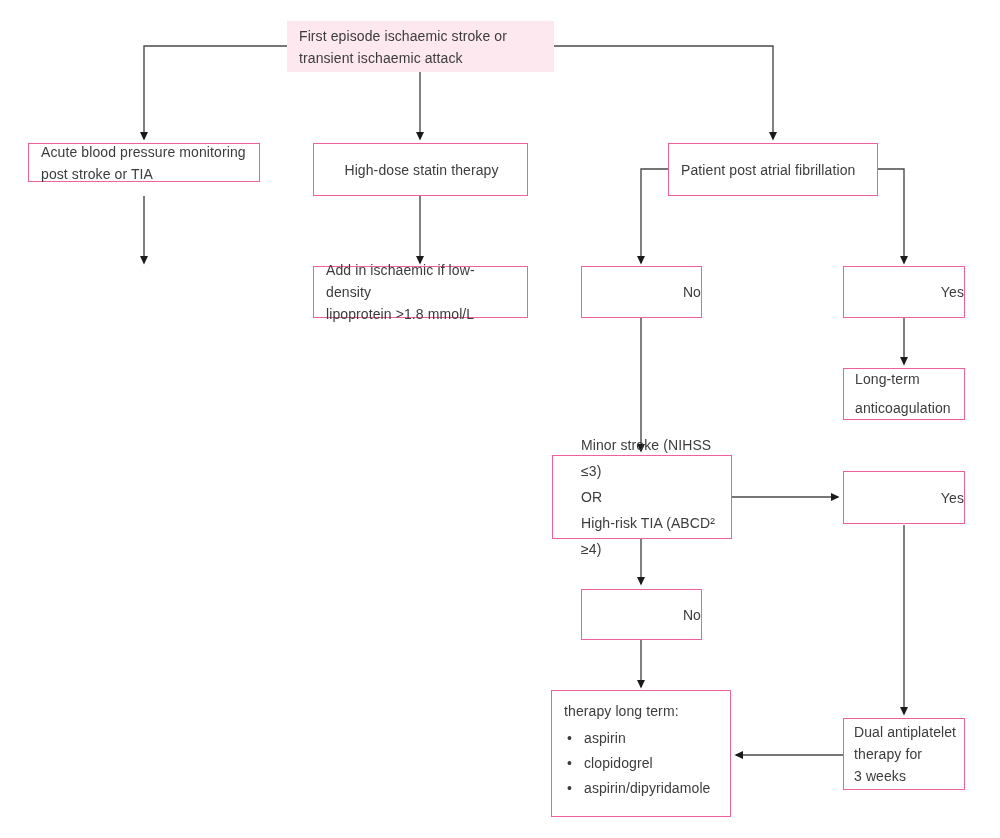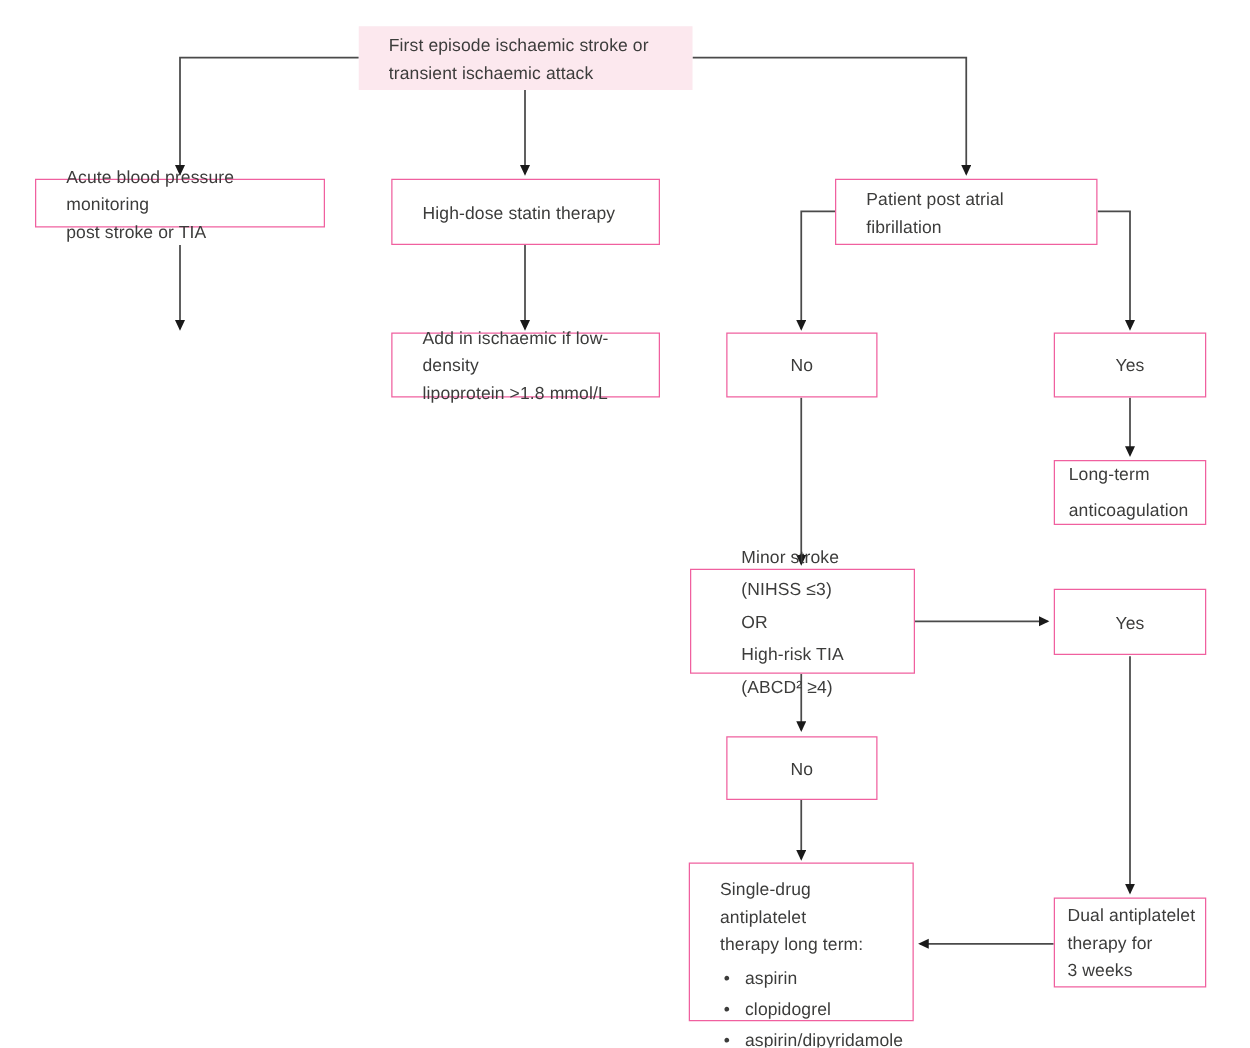--- a/index.html
+++ b/index.html
@@ -45,7 +45,7 @@
     justify-content: center;
     text-align: center;
   }
-  .pad { padding-left: 24px; padding-right: 10px; }
+  .pad { padding-left: 12px; padding-right: 10px; }
   .line { display: block; }
   ul.bullets {
     list-style: none;

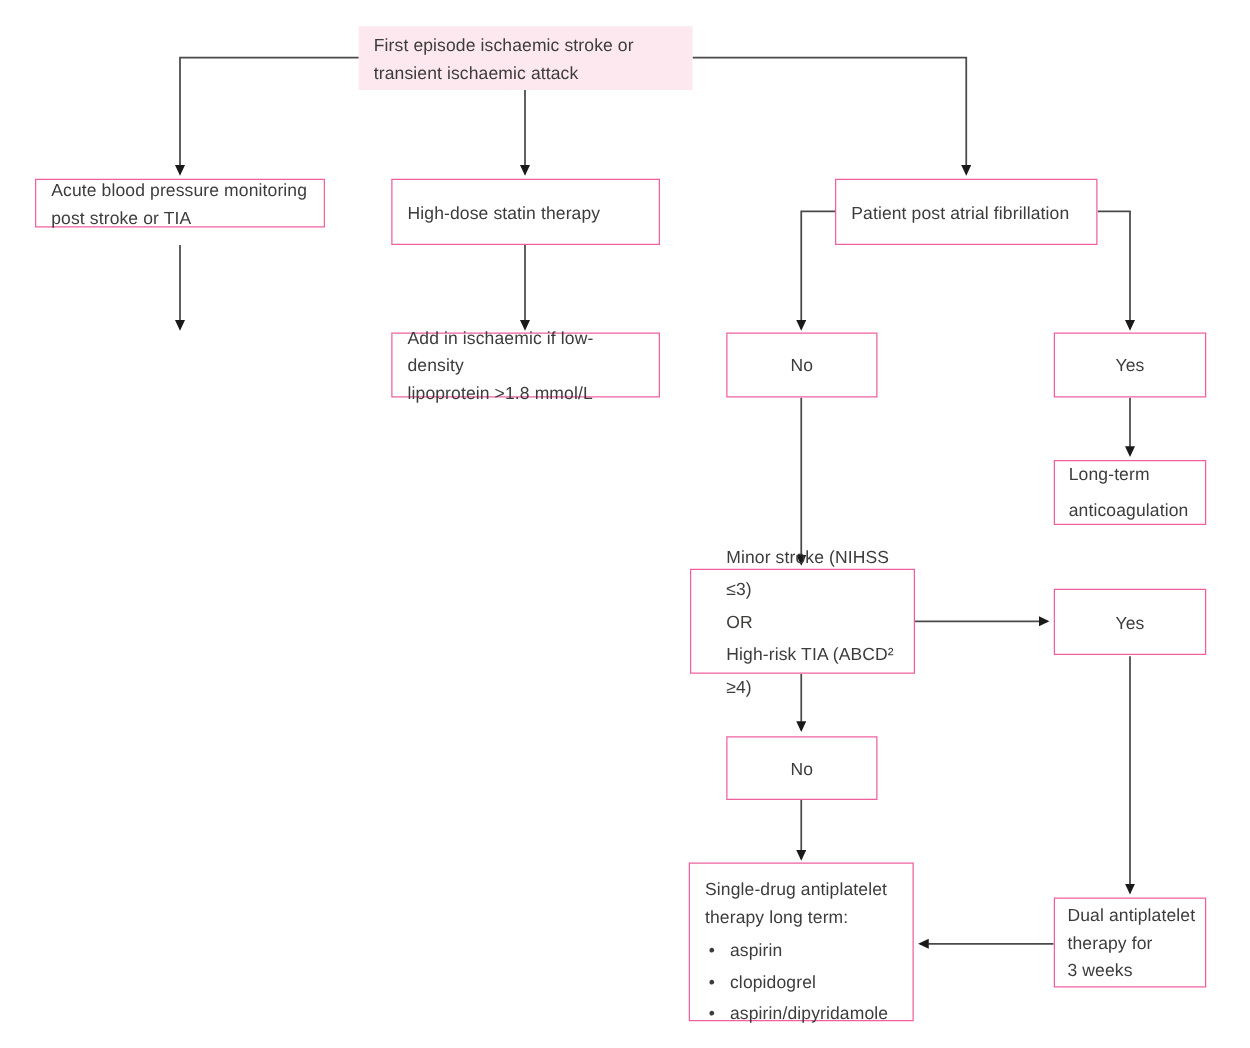--- a/index.html
+++ b/index.html
@@ -102,7 +102,7 @@
     <span class="line">post stroke or TIA</span>
   </div>
 
-  <div class="node vcenter pad" style="left: 313px; top: 143px; width: 215px; height: 53px; border-color: rgb(240, 96, 159); color: rgb(60, 60, 59);">
+  <div class="node vcenter pad" style="left: 313px; top: 143px; width: 215px; height: 53px; border-color: rgb(240, 96, 159); color: rgb(60, 60, 59); align-items: center;">
     <span class="line">High-dose statin therapy</span>
   </div>
 

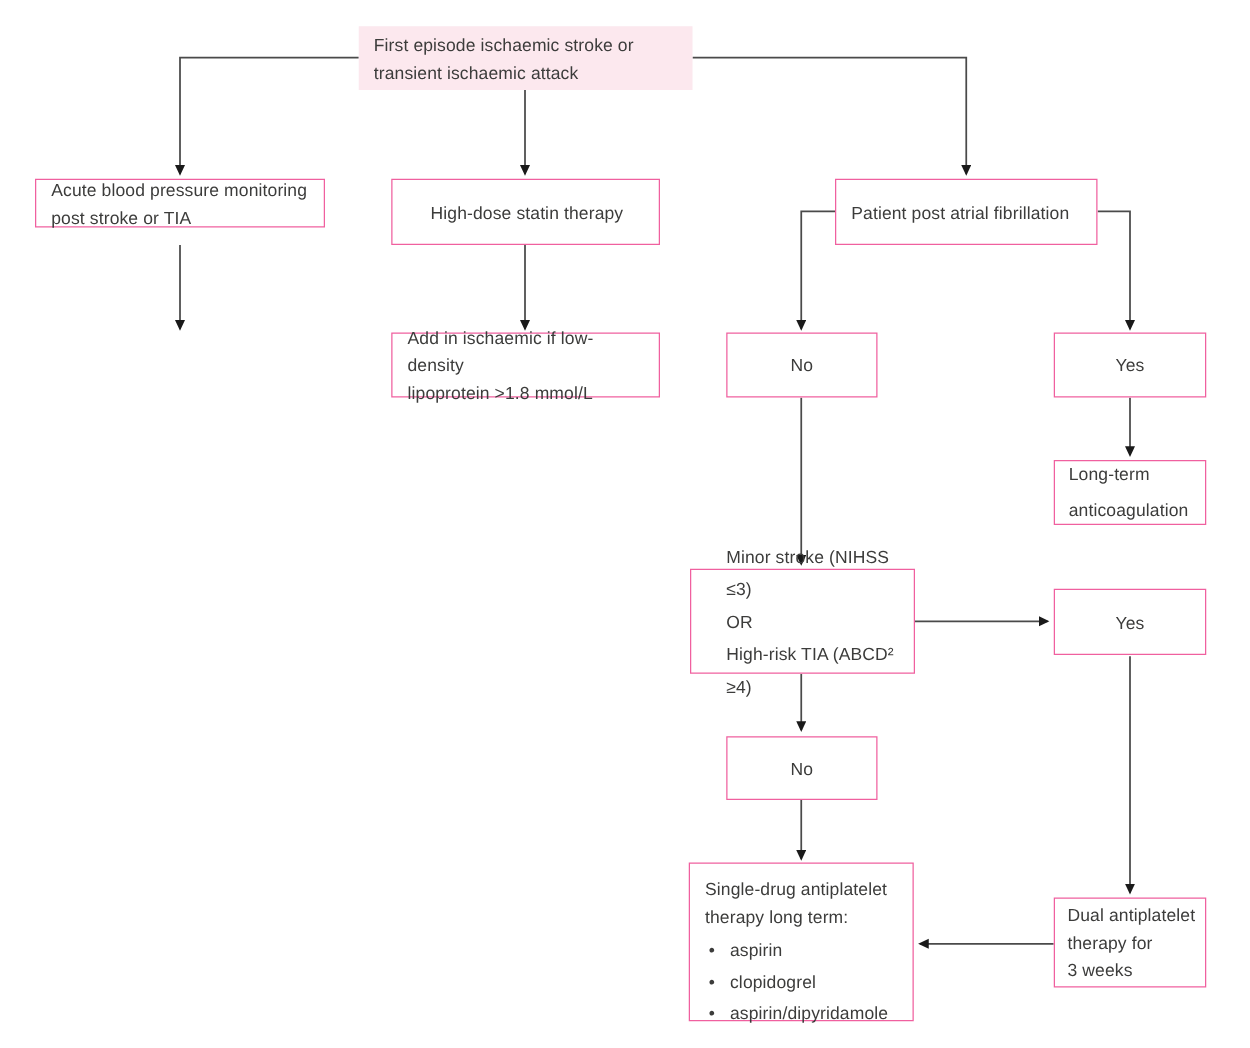--- a/index.html
+++ b/index.html
@@ -42,7 +42,7 @@
   .center {
     display: flex;
     align-items: center;
-    justify-content: center;
+    justify-content: flex-end;
     text-align: center;
   }
   .pad { padding-left: 12px; padding-right: 10px; }

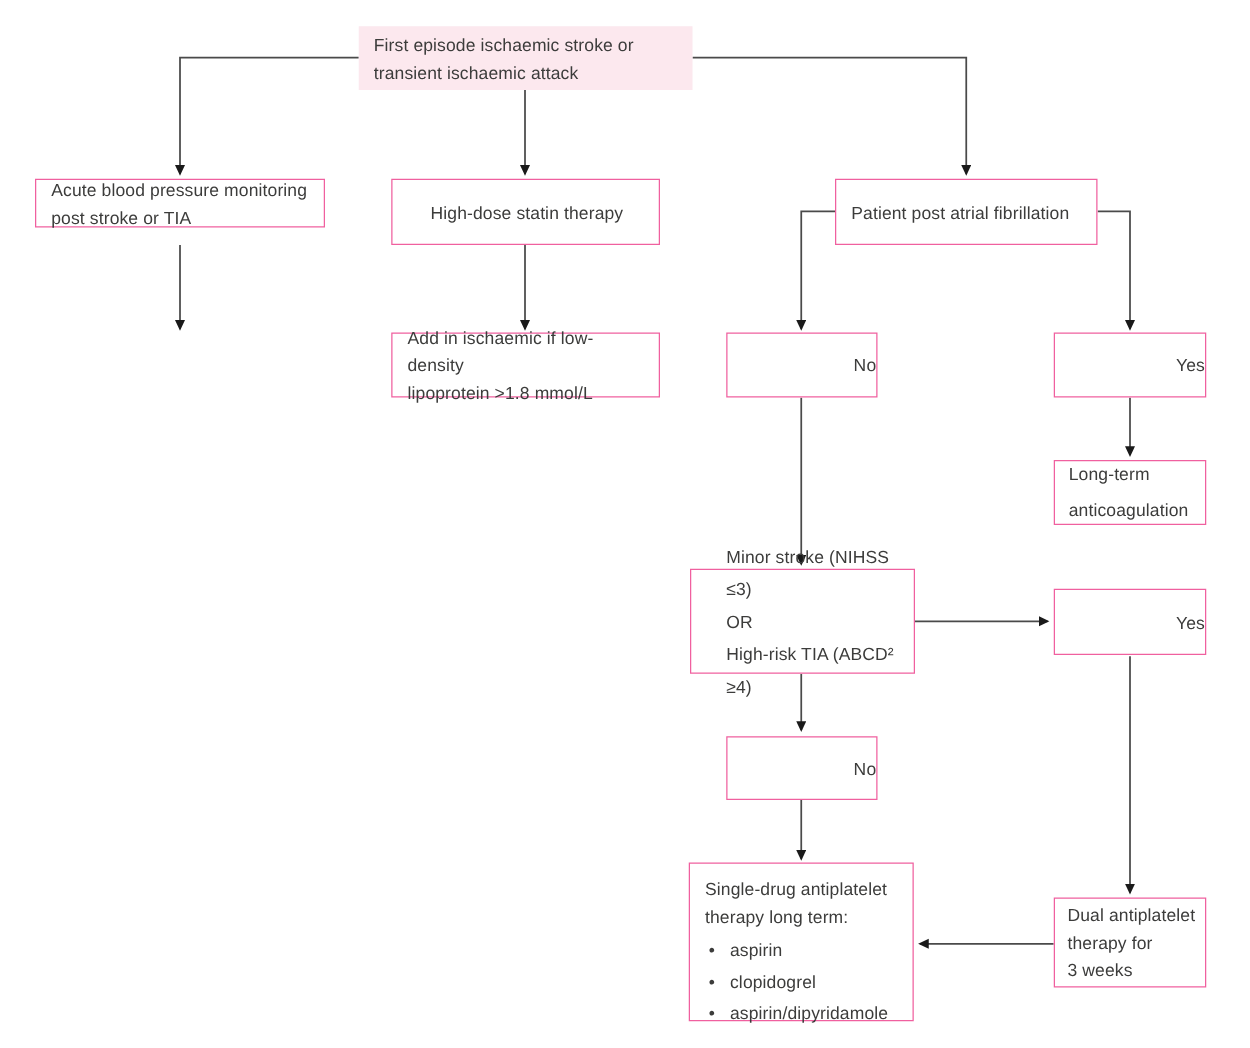--- a/index.html
+++ b/index.html
@@ -144,7 +144,6 @@
   </div>
 
   <div class="node pad" style="left: 551px; top: 690px; width: 180px; height: 127px; padding-top: 9px; border-color: rgb(240, 96, 159); color: rgb(60, 60, 59);">
-    <span class="line">Single-drug antiplatelet</span>
     <span class="line">therapy long term:</span>
     <ul class="bullets">
       <li>aspirin</li>

